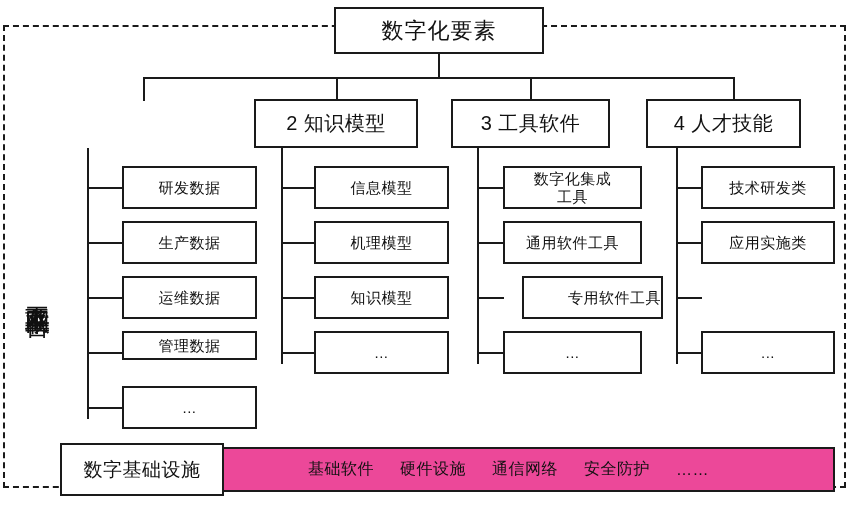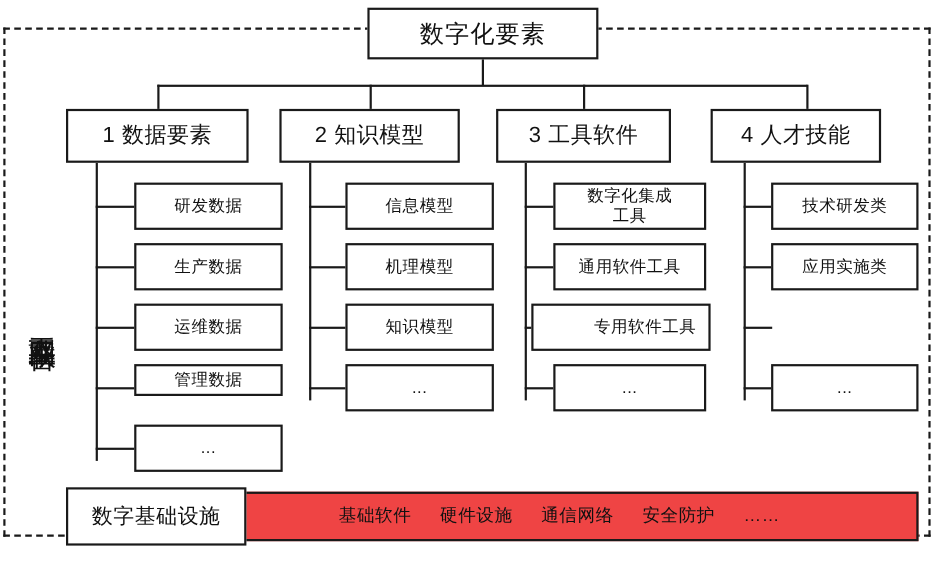--- a/index.html
+++ b/index.html
@@ -148,7 +148,6 @@
 
   <div class="box root" style="left:334px; top:7px; width:210px; height:47px; z-index:5;">数字化要素</div>
 
-  <div class="box cat" style="left:60px; top:99px; width:166px; height:49px;">1 数据要素</div>
   <div class="box cat" style="left:254px; top:99px; width:164px; height:49px;">2 知识模型</div>
   <div class="box cat" style="left:451px; top:99px; width:159px; height:49px;">3 工具软件</div>
   <div class="box cat" style="left:646px; top:99px; width:155px; height:49px;">4 人才技能</div>

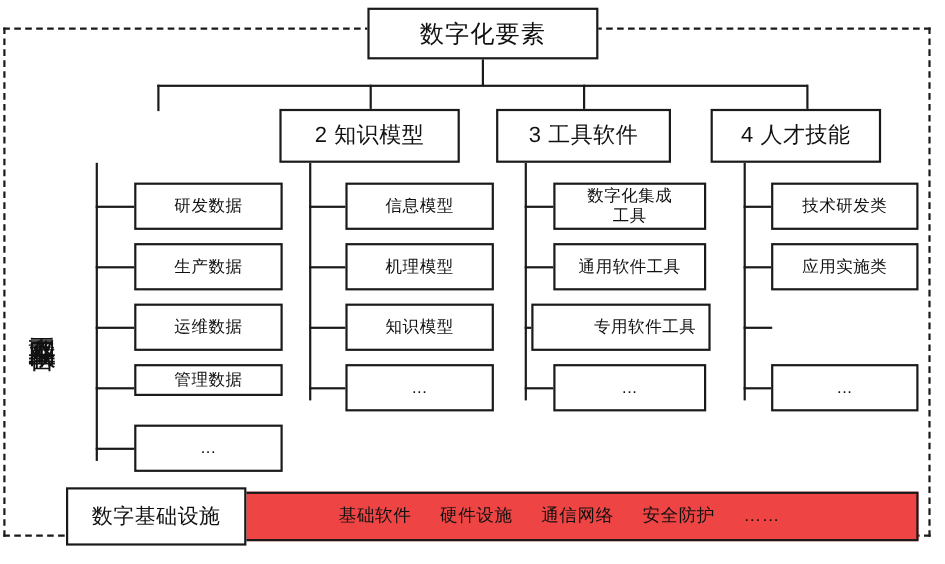--- a/index.html
+++ b/index.html
@@ -166,7 +166,7 @@
   <div class="box leaf two-line" style="left:503px; top:166px; width:139px; height:43px; white-space:pre-line;">数字化集成
 工具</div>
   <div class="box leaf" style="left:503px; top:221px; width:139px; height:43px;">通用软件工具</div>
-  <div class="box leaf" style="left:483px; top:276px; width:163px; height:43px;padding-left:44px;">专用软件工具</div>
+  <div class="box leaf" style="left:522px; top:276px; width:141px; height:43px;padding-left:44px;">专用软件工具</div>
   <div class="box leaf ellipsis" style="left:503px; top:331px; width:139px; height:43px;">...</div>
 
   <div class="box leaf" style="left:701px; top:166px; width:134px; height:43px;">技术研发类</div>

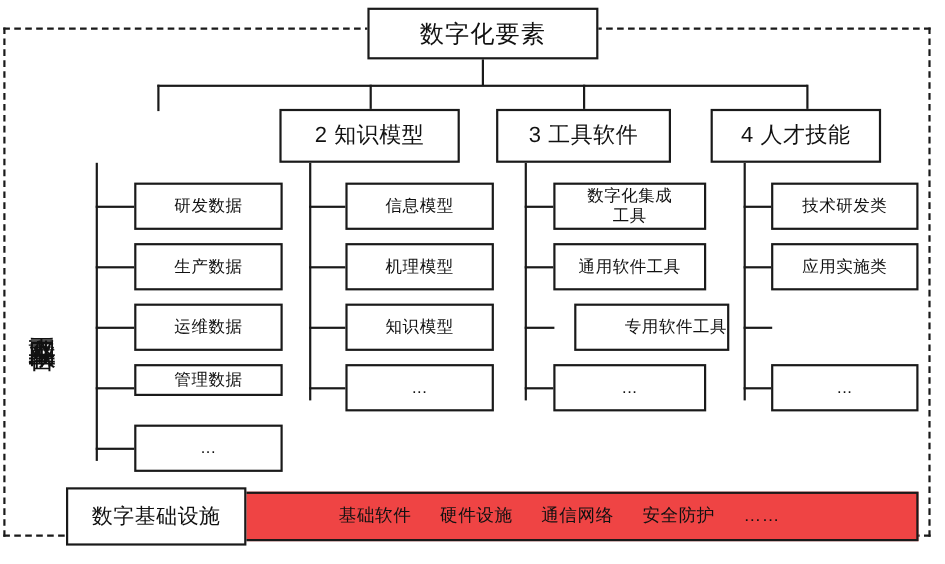--- a/index.html
+++ b/index.html
@@ -78,7 +78,7 @@
   }
   .infra-bar {
     position: absolute;
-    background: #ef4444;
+    background: #ec4899;
     border: 2px solid #1a1a1a;
     display: flex;
     align-items: center;

